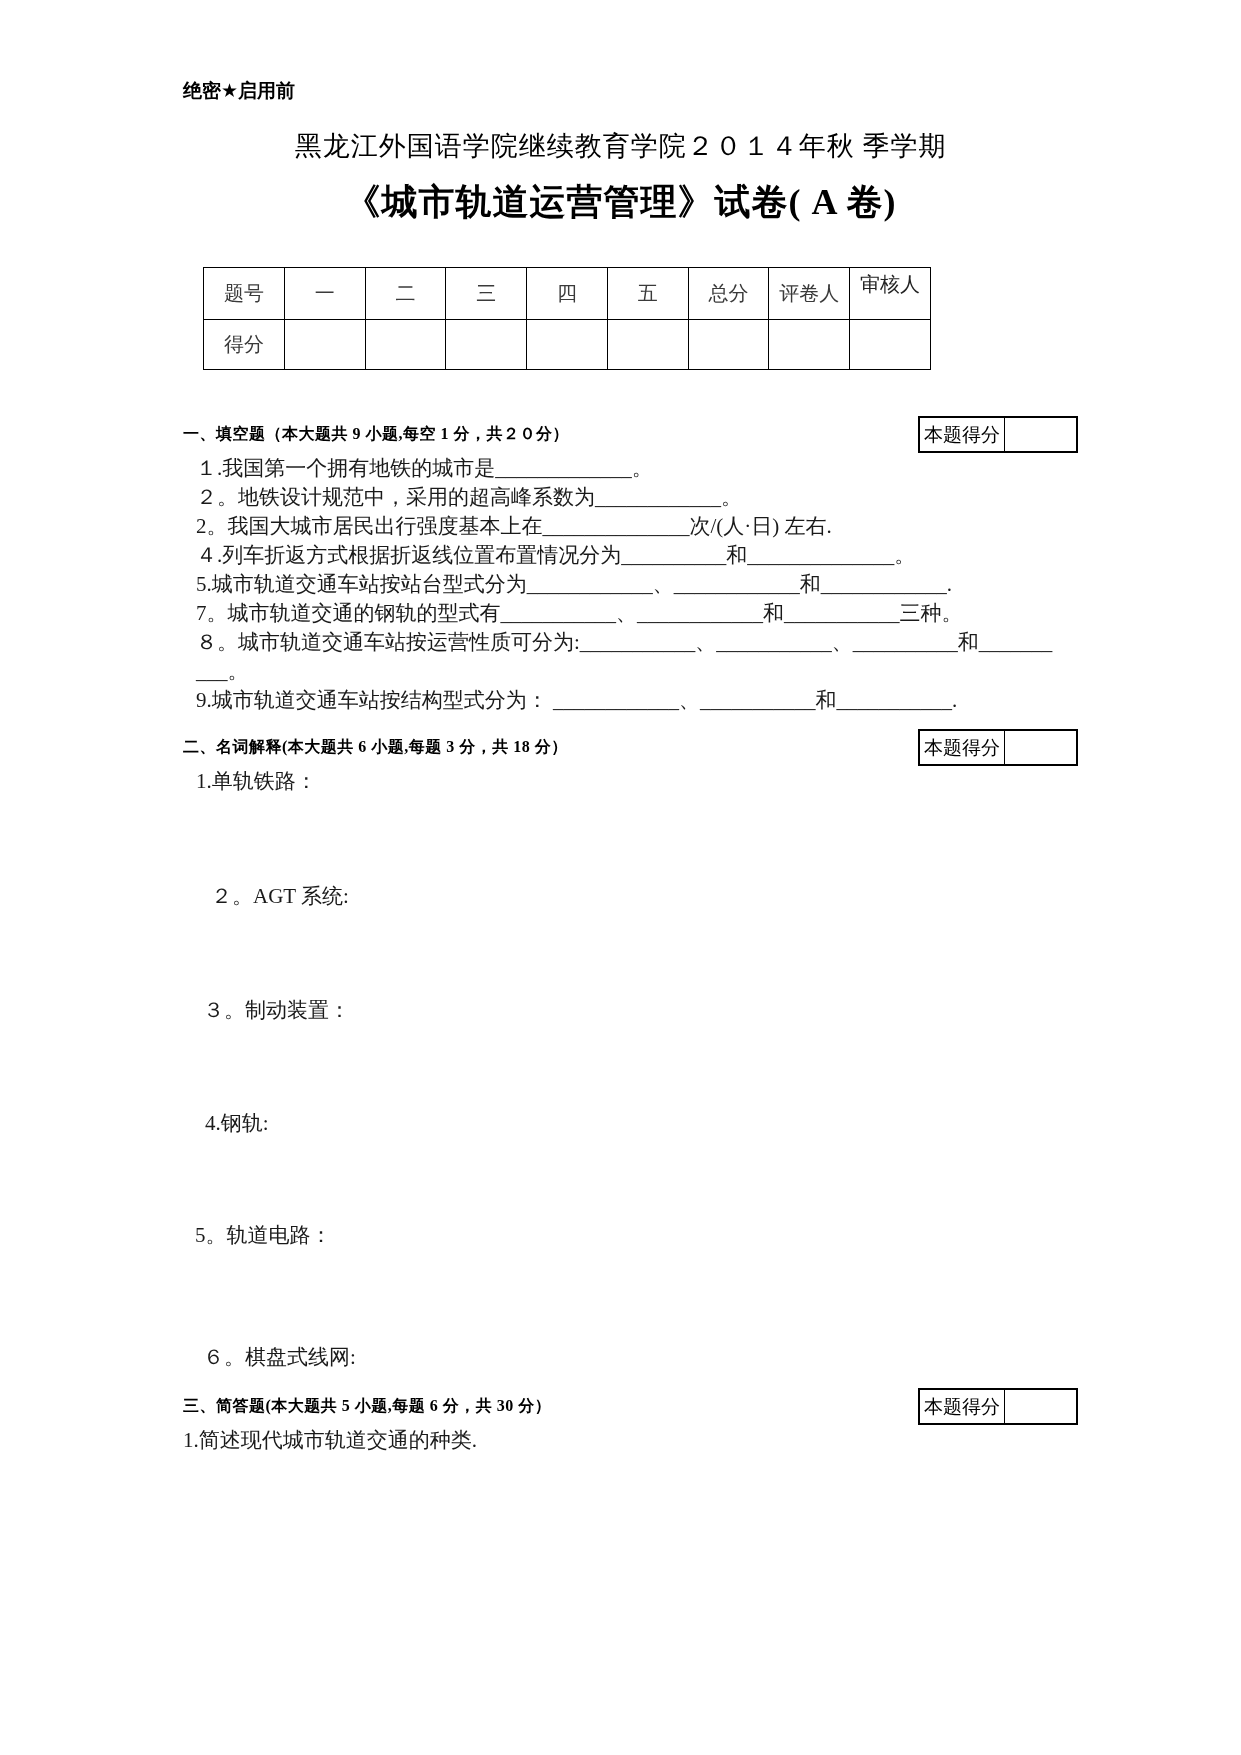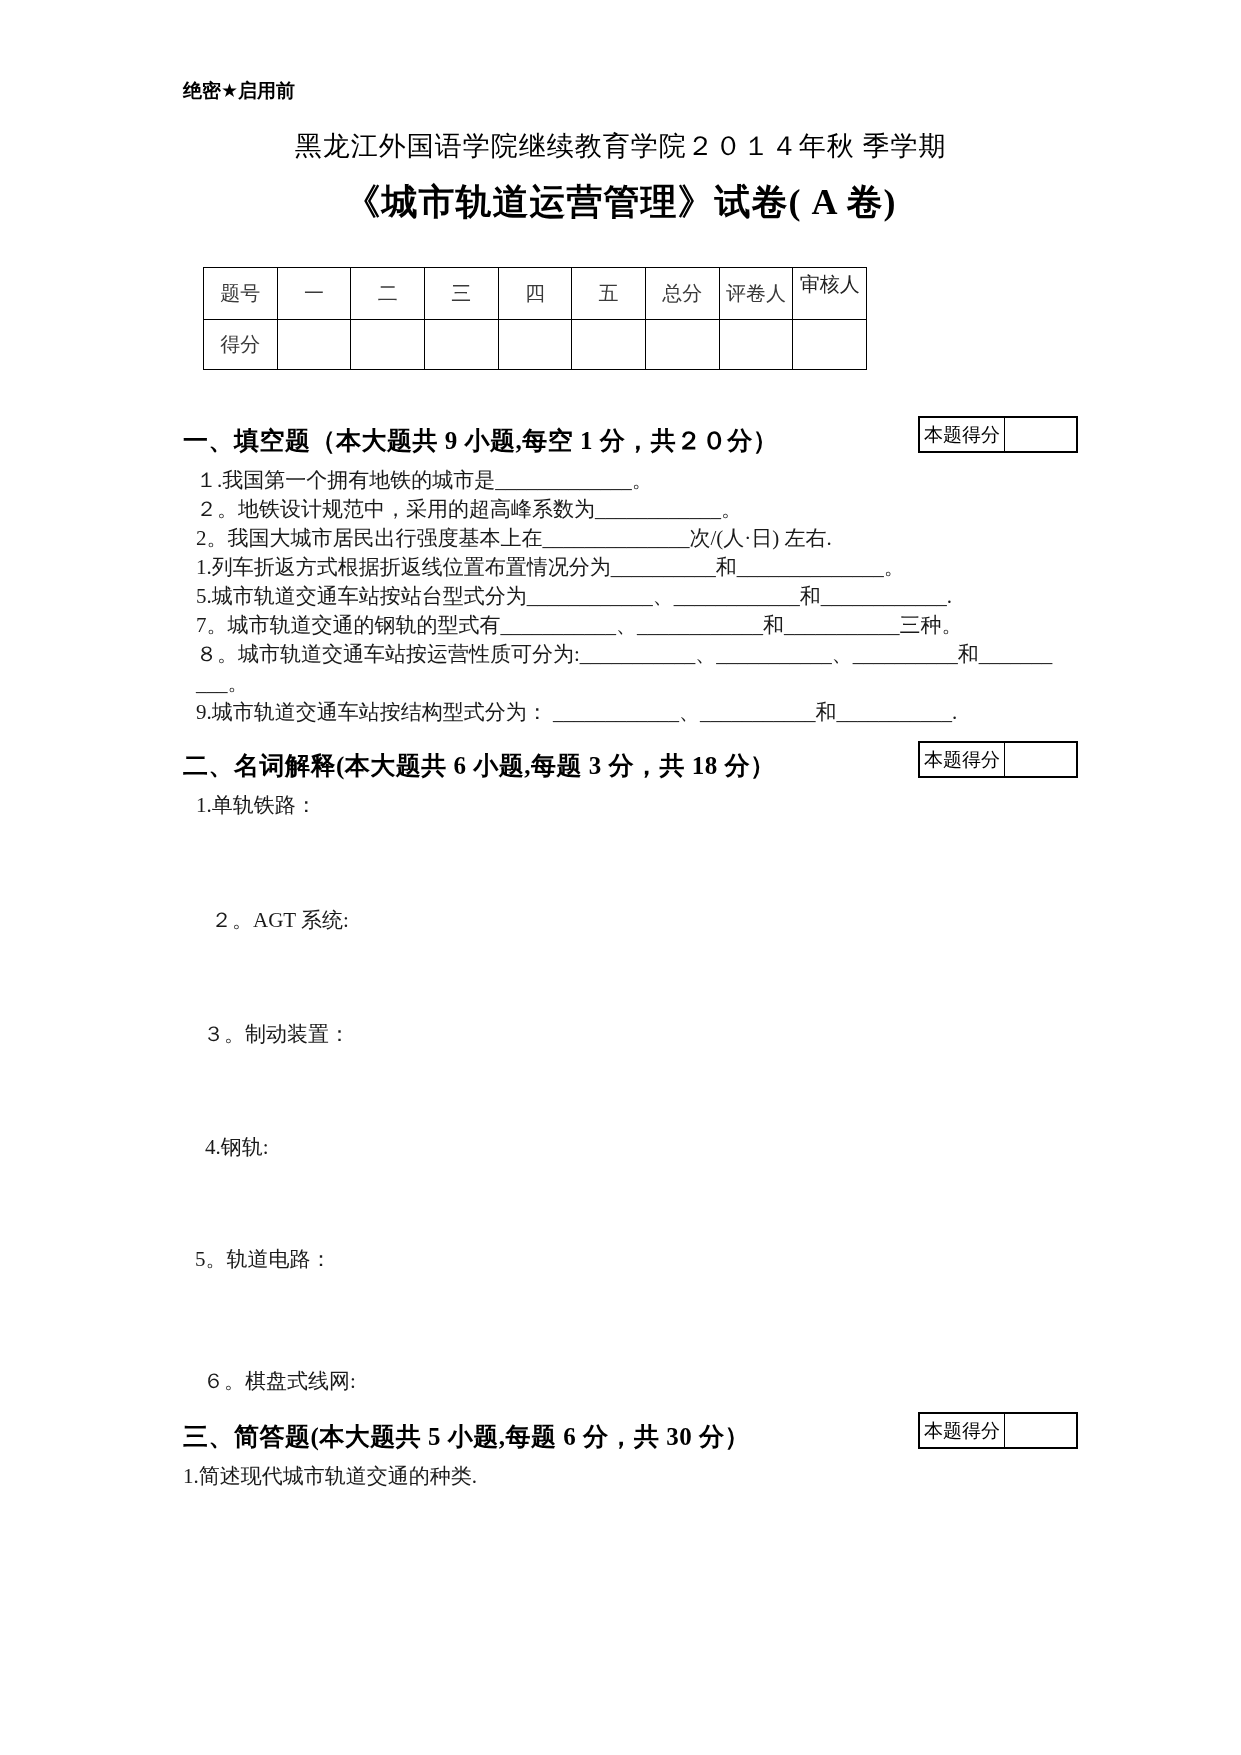--- a/index.html
+++ b/index.html
@@ -39,7 +39,7 @@
     border-collapse: collapse;
     margin-top: 40px;
     margin-left: 20px;
-    width: 664px;
+    width: 728px;
     table-layout: fixed;
     border-radius: 26px;
   }

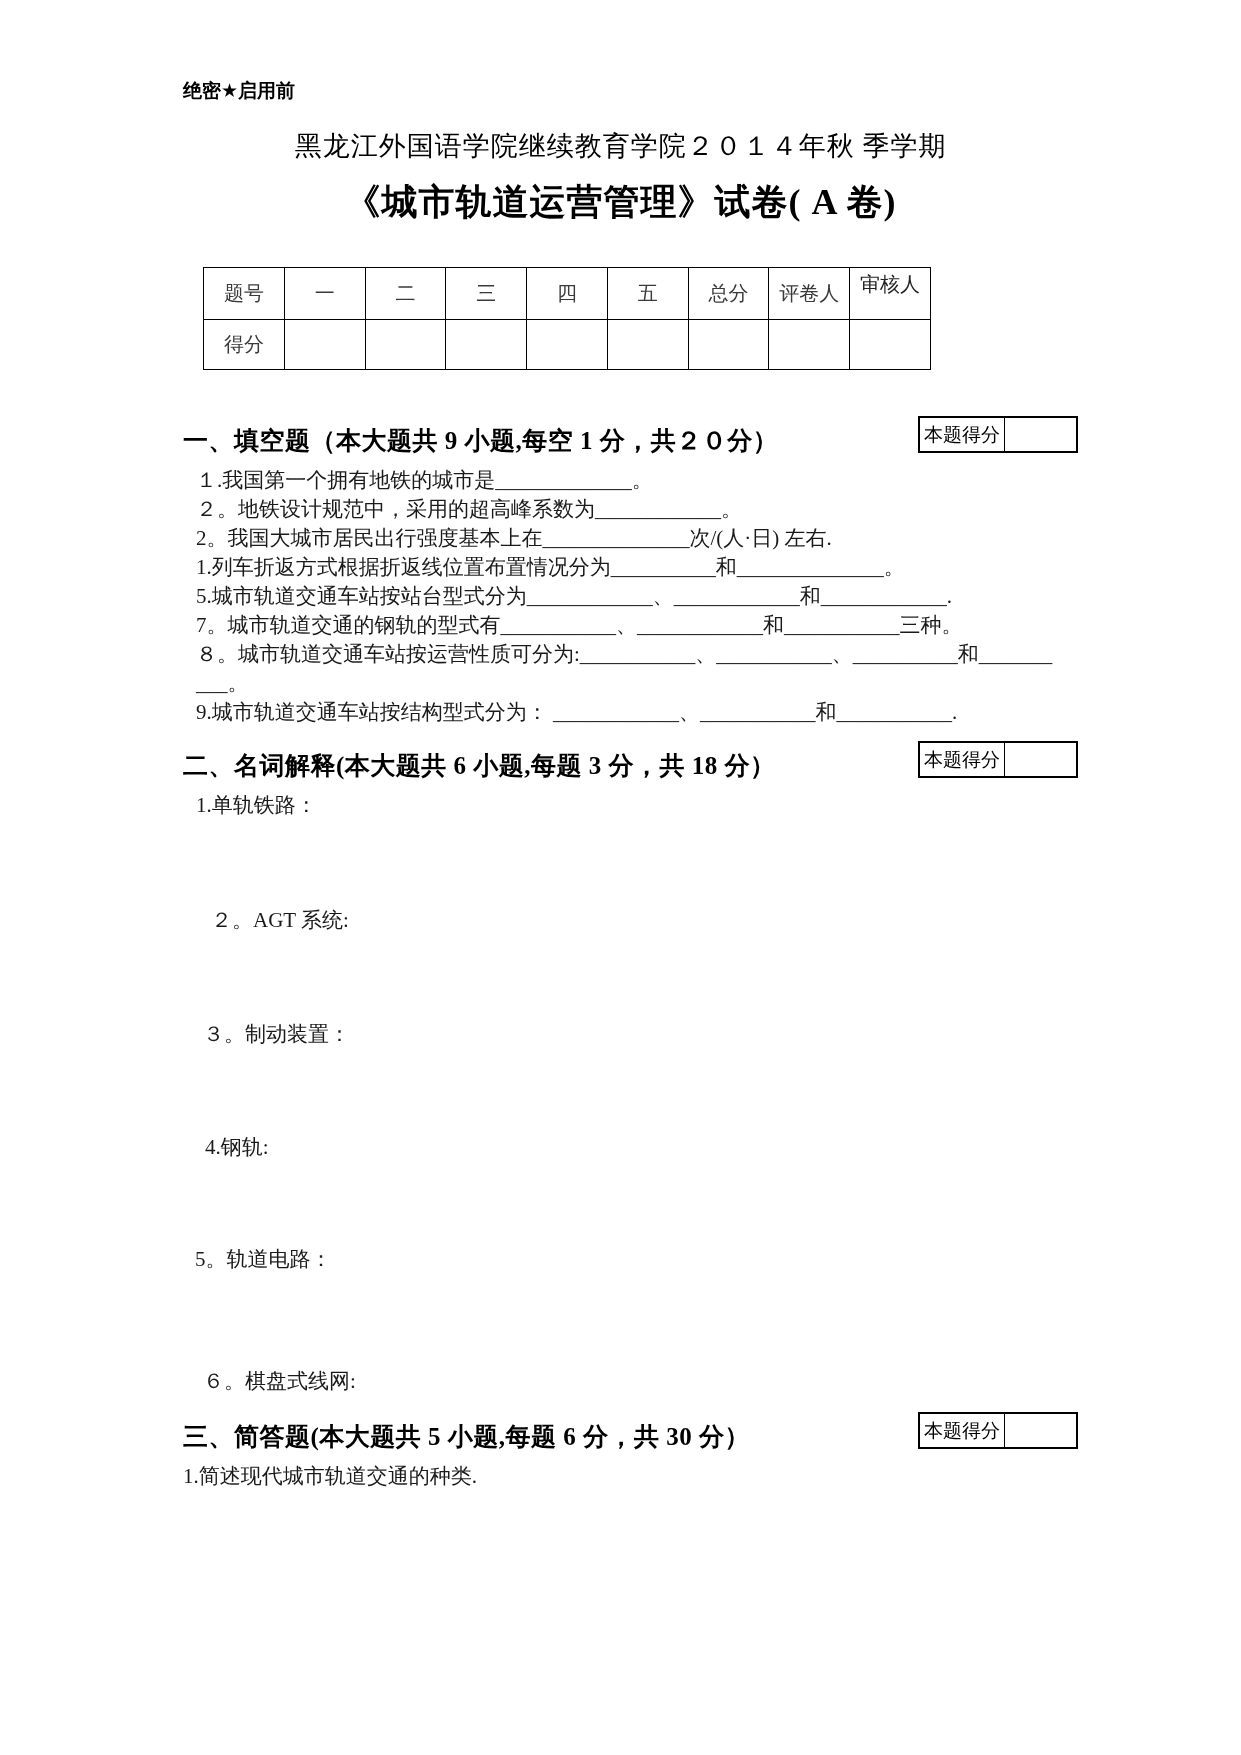--- a/index.html
+++ b/index.html
@@ -59,7 +59,7 @@
   }
   .section { position: relative; }
   .section-heading {
-    font-size: 25px;
+    font-size: 16px;
     font-weight: bold;
     letter-spacing: 0.5px;
     white-space: nowrap;

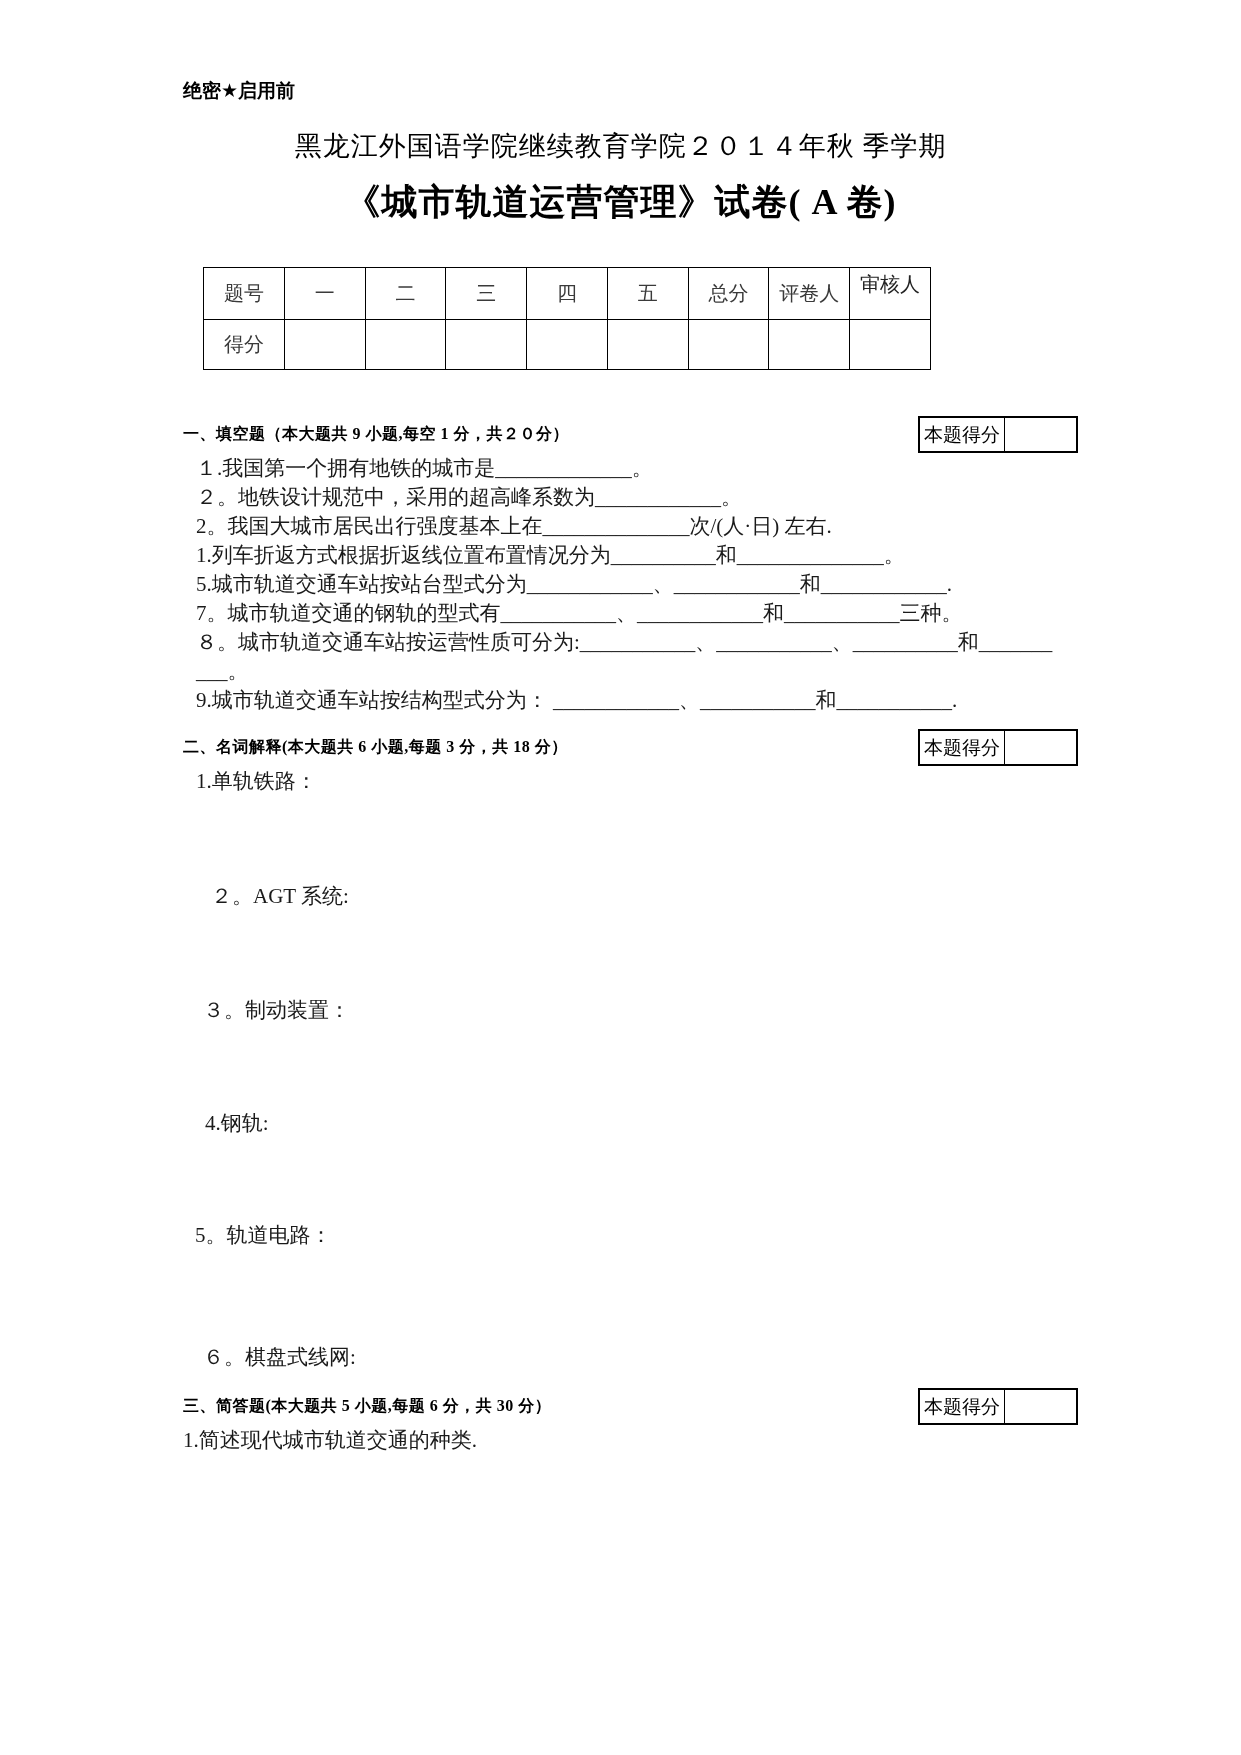--- a/index.html
+++ b/index.html
@@ -155,7 +155,7 @@
       <div class="fill-item">１.我国第一个拥有地铁的城市是_____________。</div>
       <div class="fill-item">２。地铁设计规范中，采用的超高峰系数为____________。</div>
       <div class="fill-item">2。我国大城市居民出行强度基本上在______________次/(人·日) 左右.</div>
-      <div class="fill-item">1.列车折返方式根据折返线位置布置情况分为__________和______________。</div>
+      <div class="fill-item">４.列车折返方式根据折返线位置布置情况分为__________和______________。</div>
       <div class="fill-item">5.城市轨道交通车站按站台型式分为____________、____________和____________.</div>
       <div class="fill-item">7。城市轨道交通的钢轨的型式有___________、____________和___________三种。</div>
       <div class="fill-item">８。城市轨道交通车站按运营性质可分为:___________、___________、__________和_______

